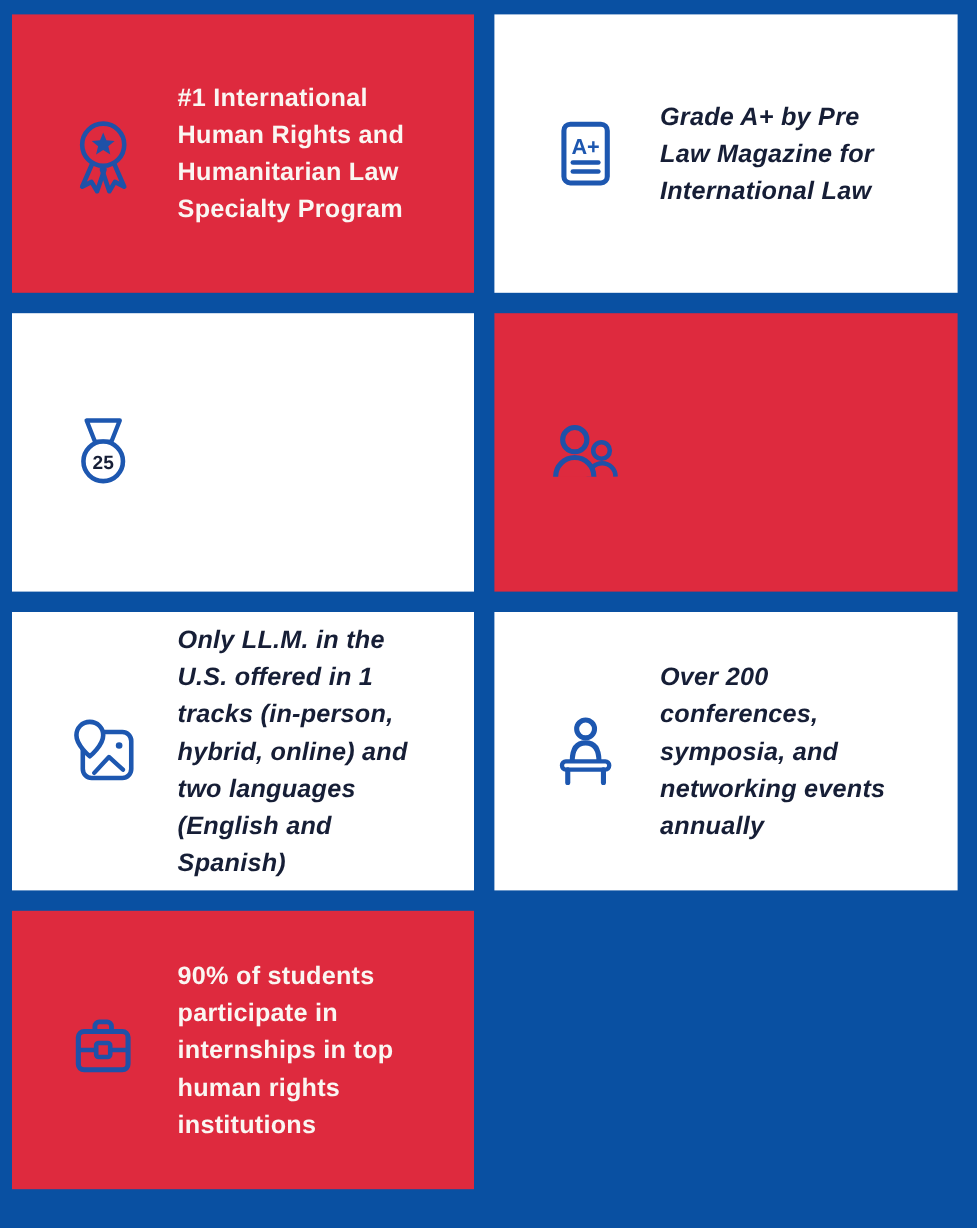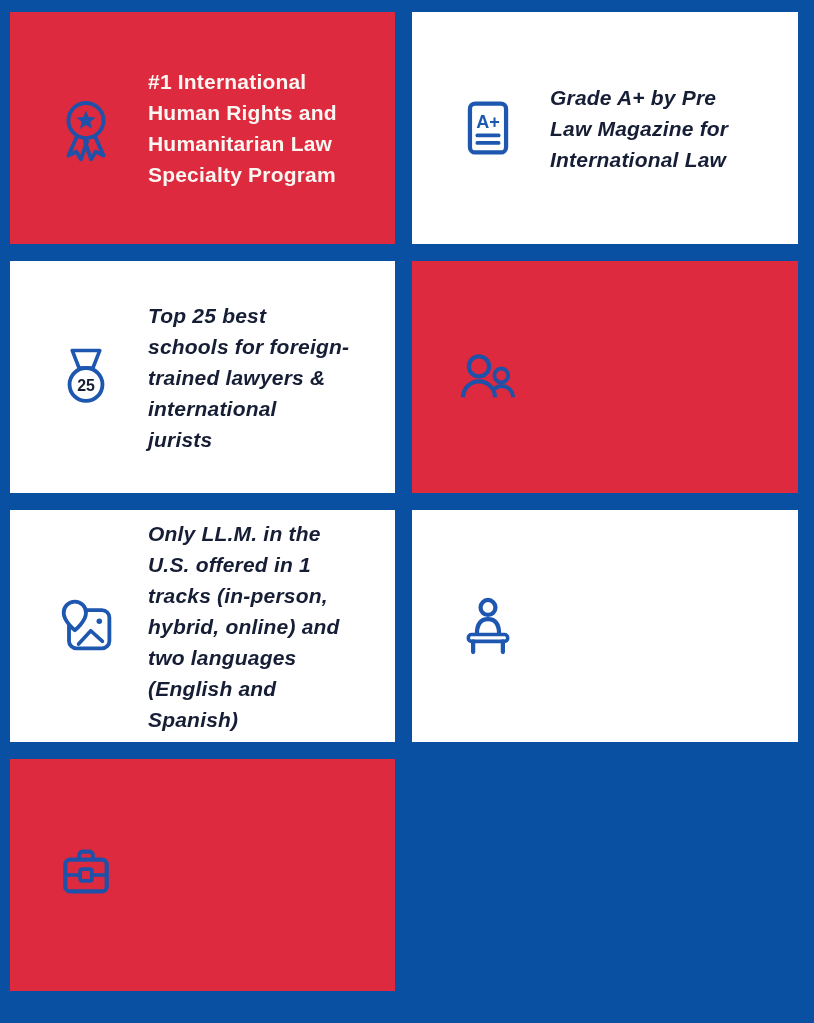--- a/index.html
+++ b/index.html
@@ -101,11 +101,6 @@
         <text x="32" y="45" text-anchor="middle" font-size="15" fill="var(--text-navy)" stroke="none">25</text>
       </svg>
     </div>
-    <p class="card-text">Top 25 best
-schools for foreign-
-trained lawyers &amp;
-international
-jurists</p>
   </section>
 
   <section class="card red">

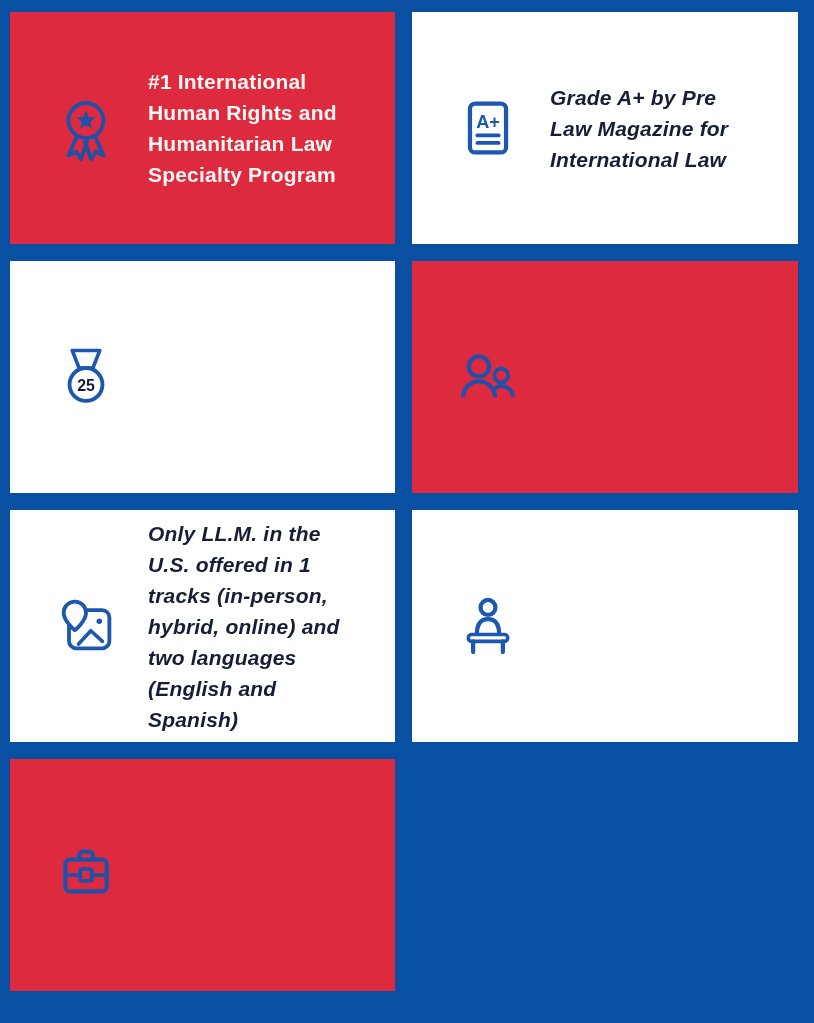--- a/index.html
+++ b/index.html
@@ -144,6 +144,11 @@
         <line x1="46" y1="46.5" x2="46" y2="56.5" stroke-width="4" stroke-linecap="round"></line>
       </svg>
     </div>
+    <p class="card-text">Over 200
+conferences,
+symposia, and
+networking events
+annually</p>
   </section>
 
   <section class="card red">

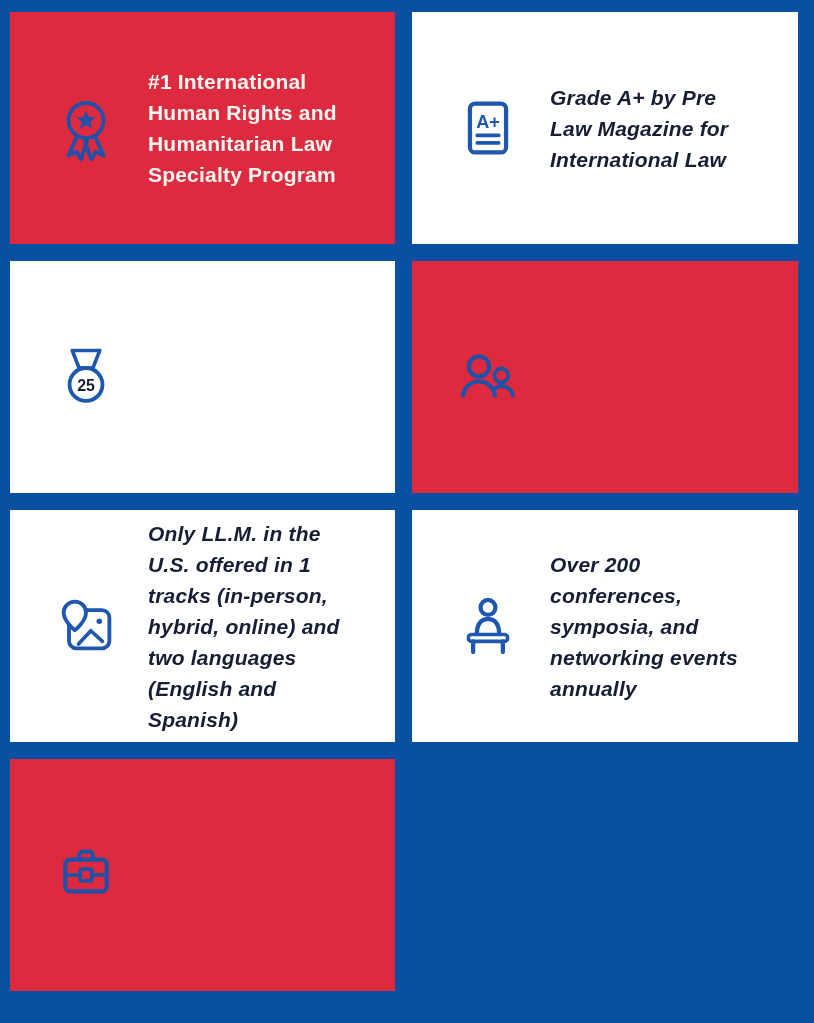--- a/index.html
+++ b/index.html
@@ -161,6 +161,11 @@
         <rect x="26.5" y="26.5" width="11" height="11" rx="2" fill="var(--card-red)" stroke-width="3.6"></rect>
       </svg>
     </div>
+    <p class="card-text">90% of students
+participate in
+internships in top
+human rights
+institutions</p>
   </section>
 
 </div>

